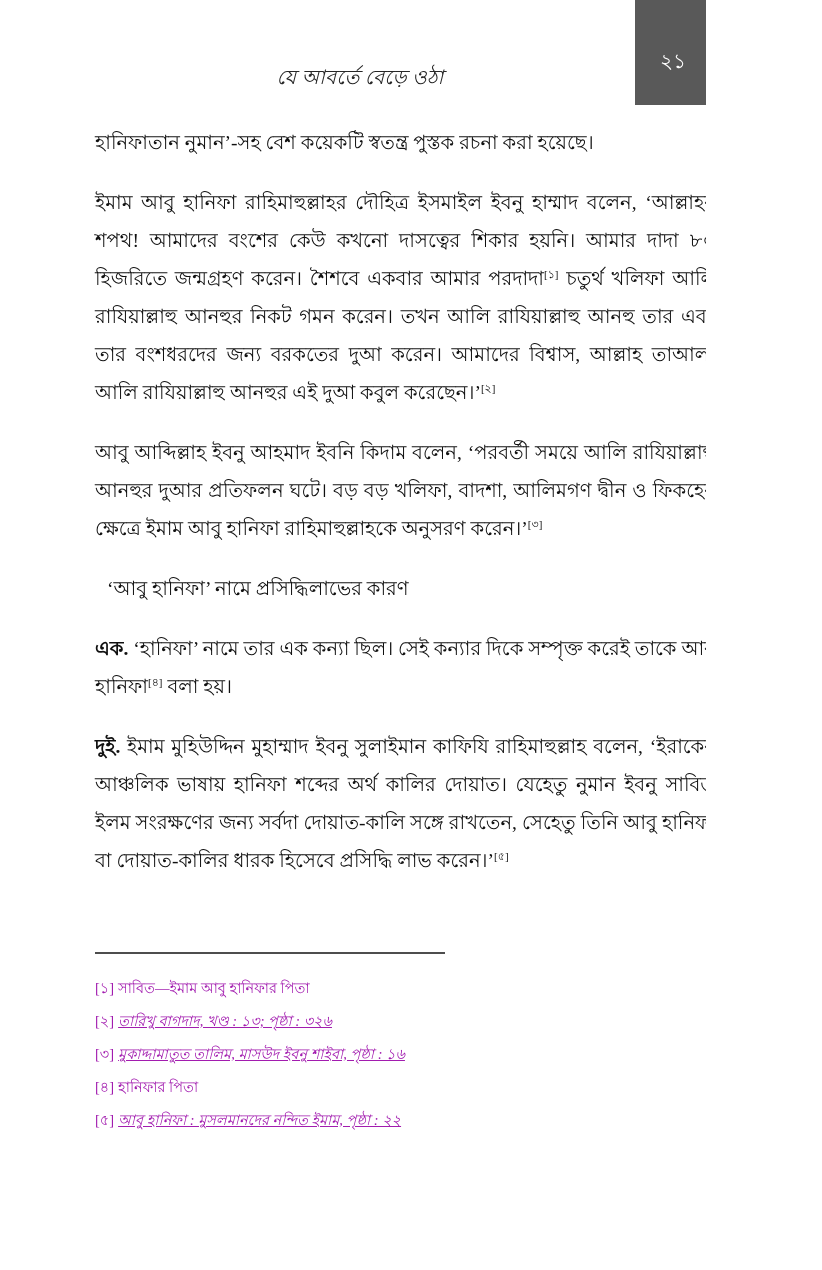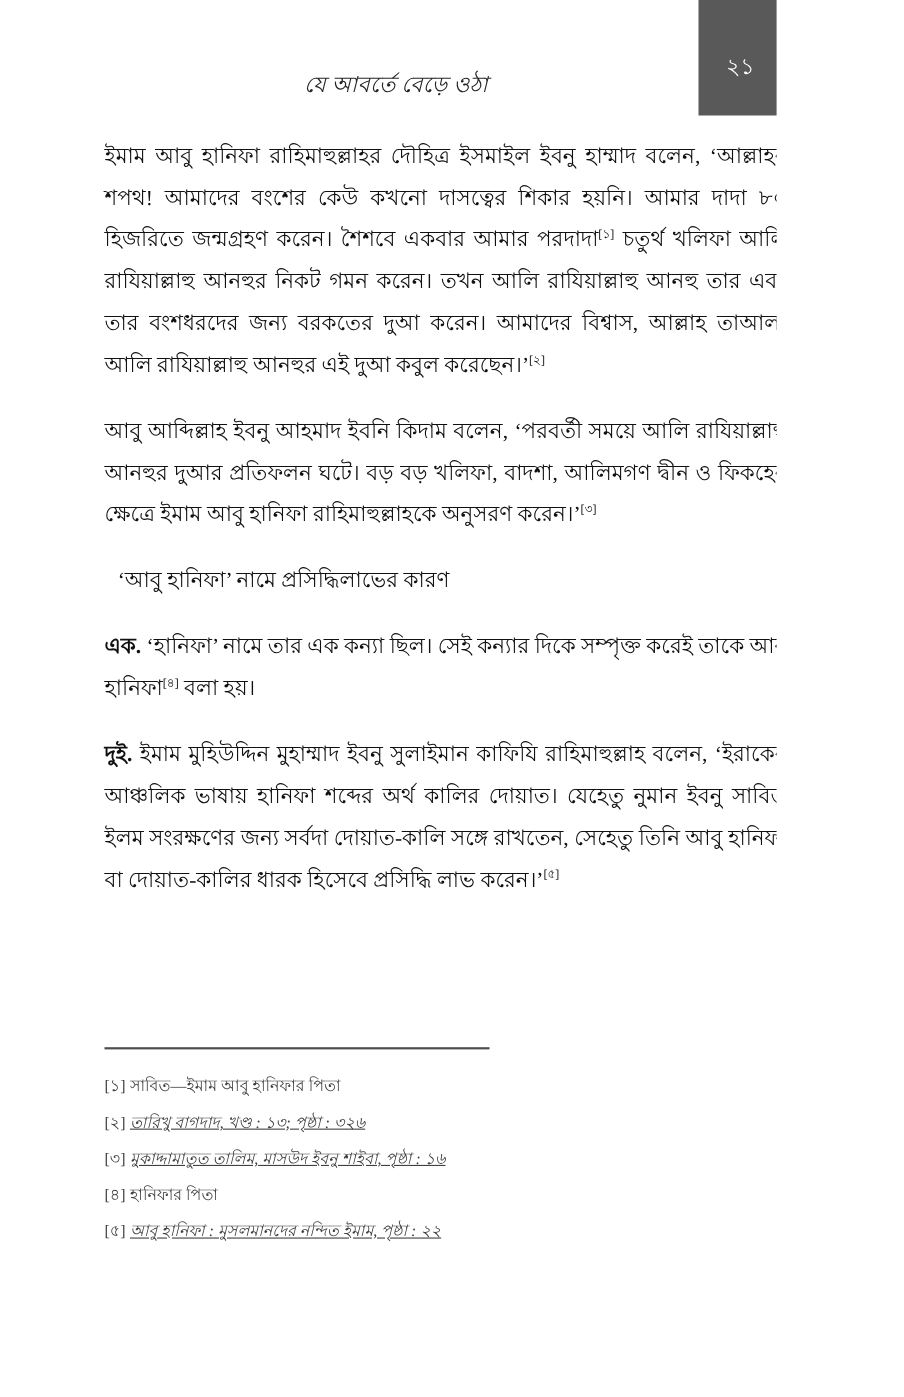--- a/index.html
+++ b/index.html
@@ -145,6 +145,9 @@
 
   <div class="body-content">
 
+    <p class="para">
+      <span>হানিফাতান নুমান’-সহ বেশ কয়েকটি স্বতন্ত্র পুস্তক রচনা করা হয়েছে।</span>
+    </p>
 
     <p class="para">
       <span>ইমাম আবু হানিফা রাহিমাহুল্লাহর দৌহিত্র ইসমাইল ইবনু হাম্মাদ বলেন, ‘আল্লাহর শপথ! আমাদের বংশের কেউ কখনো দাসত্বের শিকার হয়নি। আমার দাদা ৮০ হিজরিতে জন্মগ্রহণ করেন। শৈশবে একবার আমার পরদাদা</span><sup class="fn">[১]</sup><span> চতুর্থ খলিফা আলি রাযিয়াল্লাহু আনহুর নিকট গমন করেন। তখন আলি রাযিয়াল্লাহু আনহু তার এবং তার বংশধরদের জন্য বরকতের দুআ করেন। আমাদের বিশ্বাস, আল্লাহ তাআলা আলি রাযিয়াল্লাহু আনহুর এই দুআ কবুল করেছেন।’</span><sup class="fn">[২]</sup>

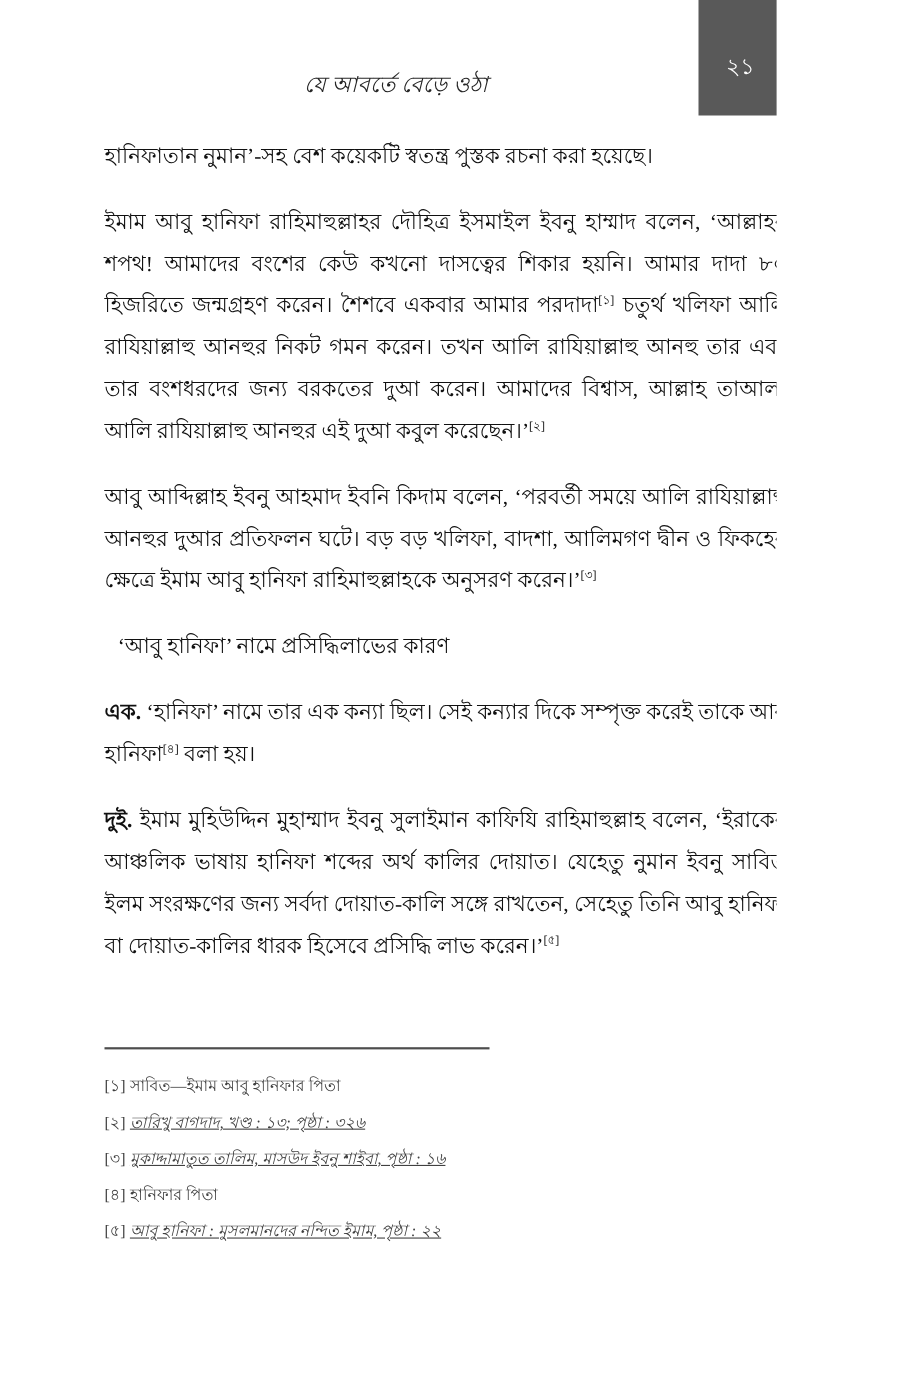--- a/index.html
+++ b/index.html
@@ -117,7 +117,7 @@
   .footnote-item {
     font-size: 14.5px;
     line-height: 33px;
-    color: #404040;
+    color: #a21caf;
     white-space: nowrap;
   }
 

